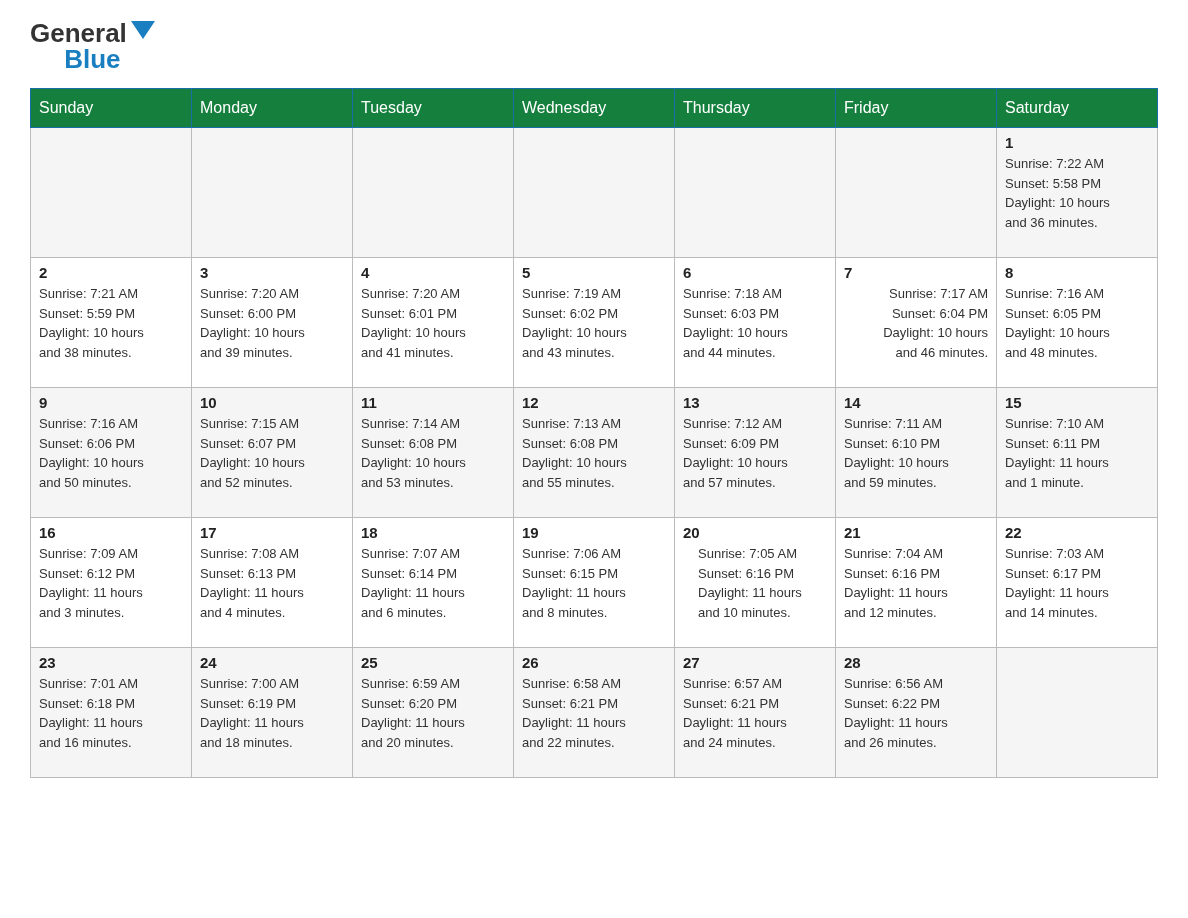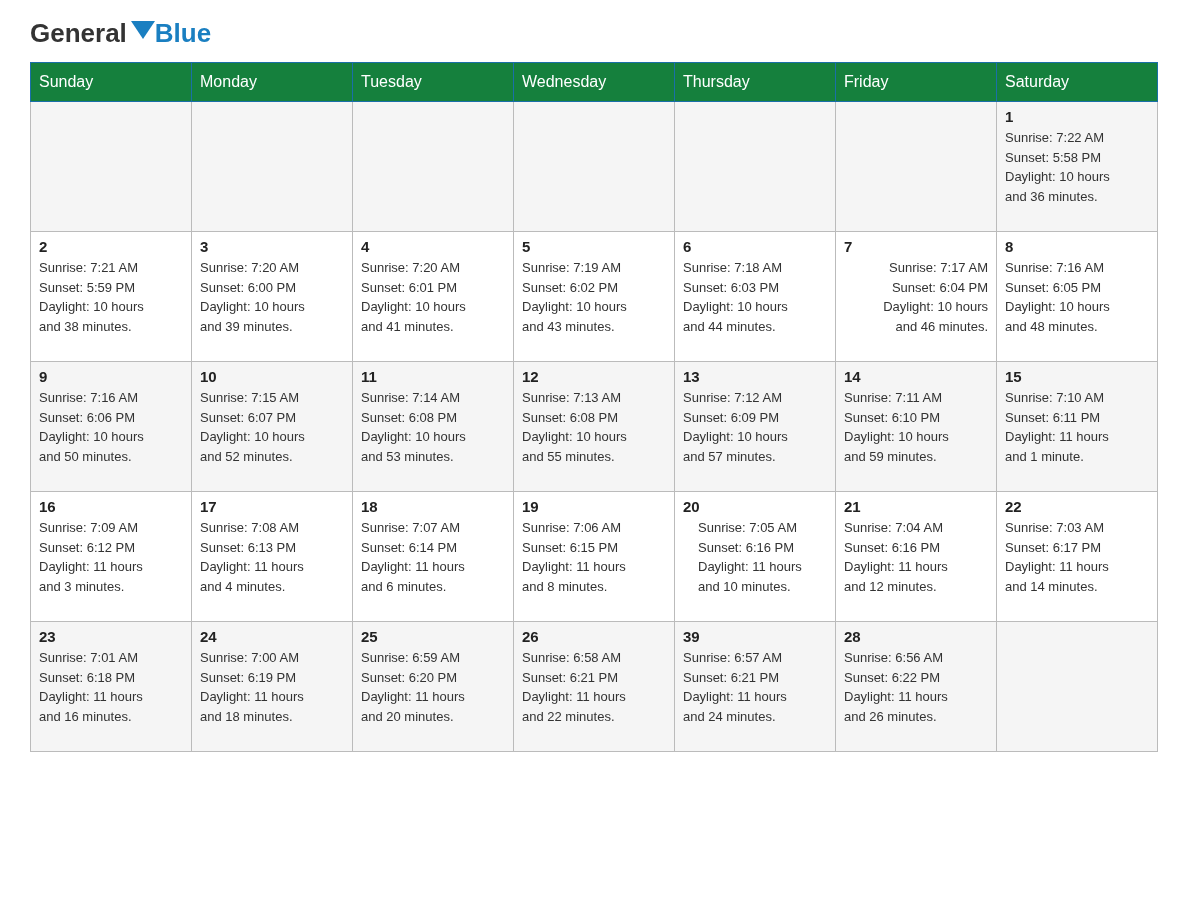--- a/index.html
+++ b/index.html
@@ -18,8 +18,8 @@
     }
     .logo {
       display: flex;
-      flex-direction: row;
-      align-items: flex-end;
+      flex-direction: column;
+      align-items: center;
     }
     .logo-text-general {
       font-size: 26px;

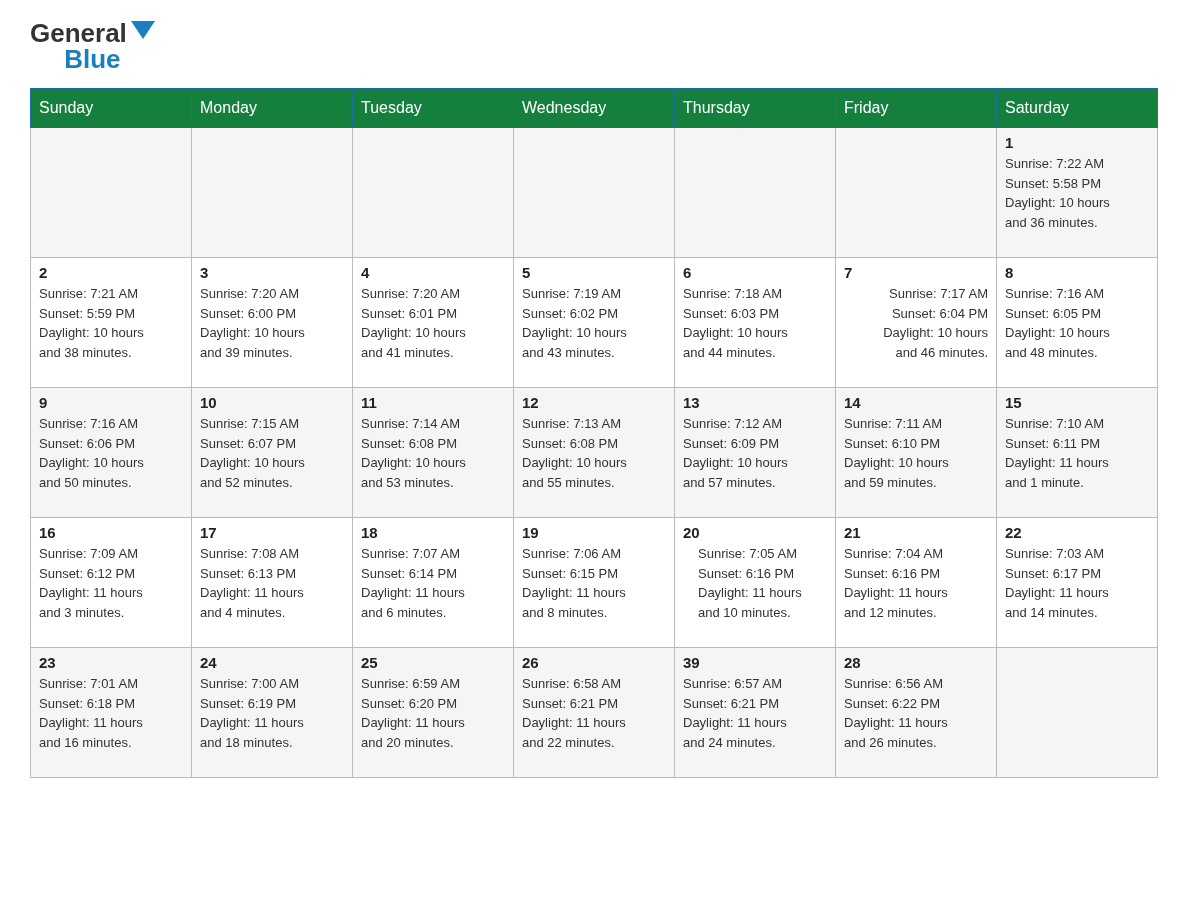--- a/index.html
+++ b/index.html
@@ -327,7 +327,7 @@
 and 22 minutes.</div>
         </td>
         <td>
-          <div class="day-number">39</div>
+          <div class="day-number">27</div>
           <div class="day-info" style="white-space: pre-line;">Sunrise: 6:57 AM
 Sunset: 6:21 PM
 Daylight: 11 hours

